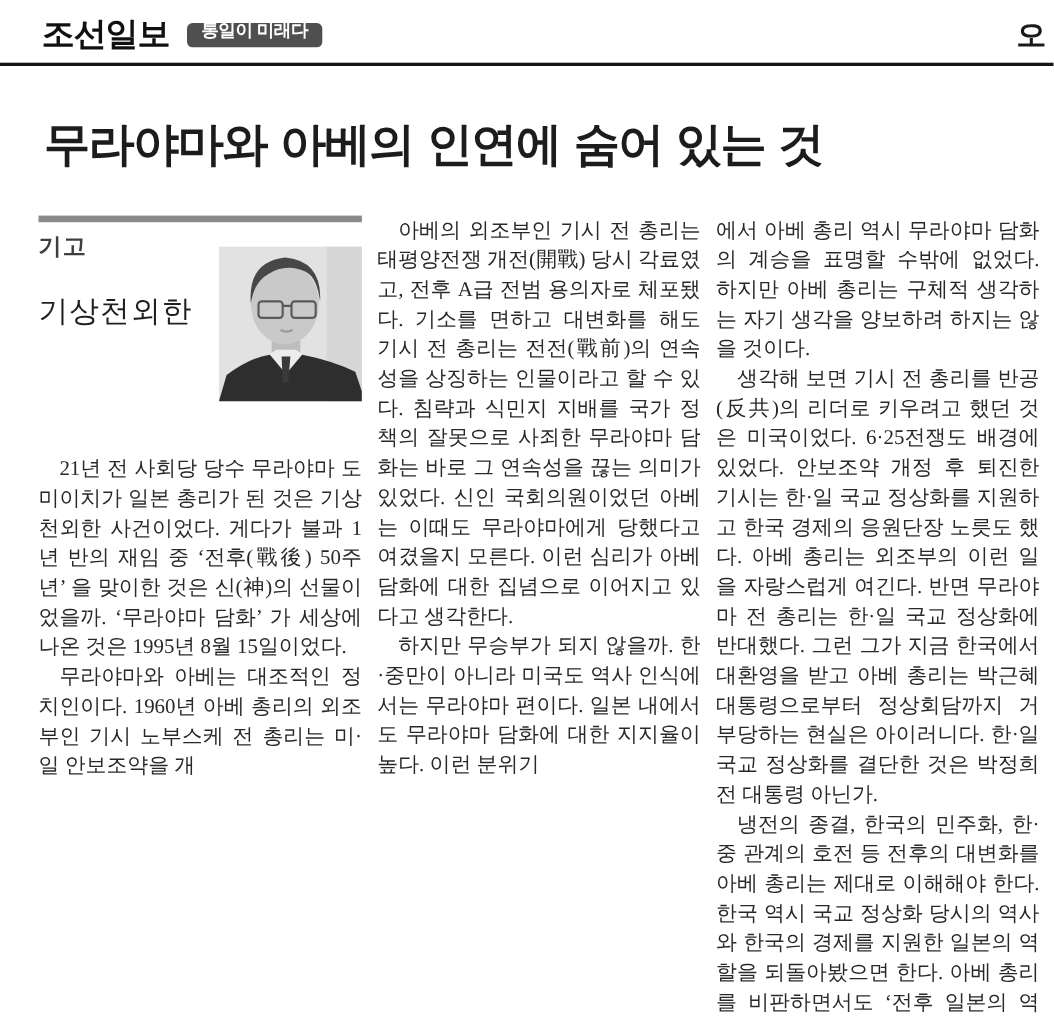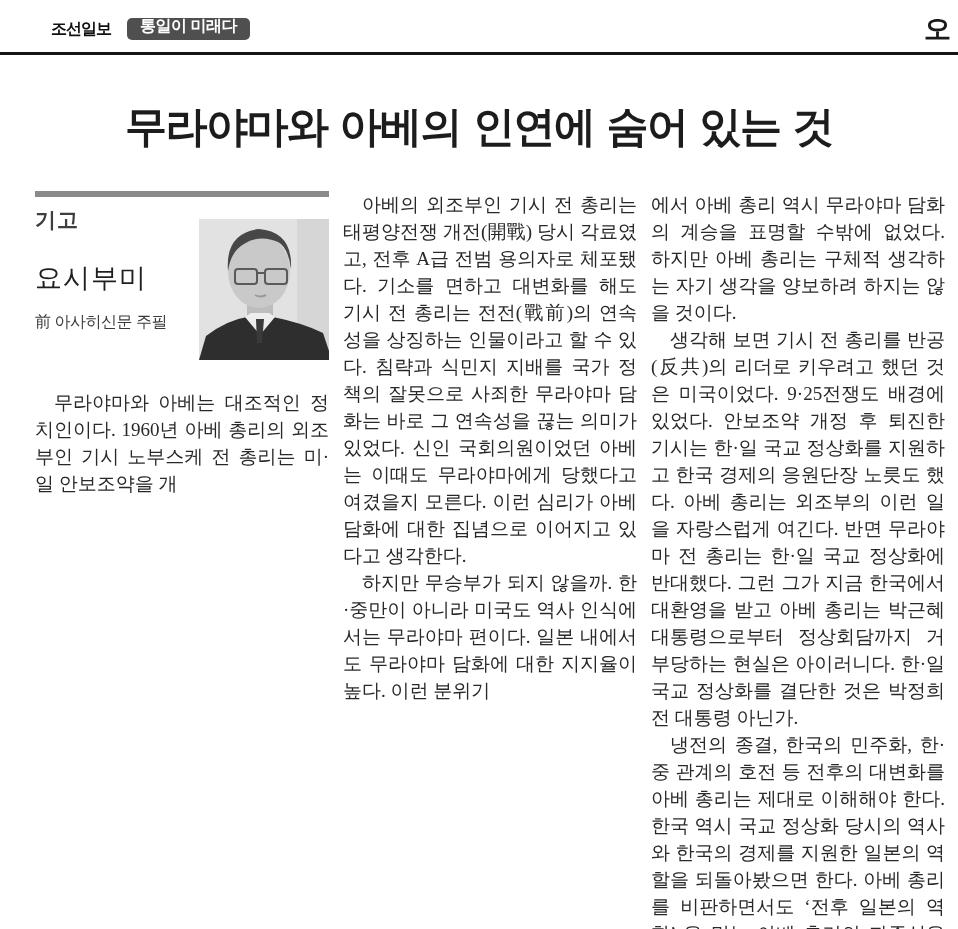--- a/index.html
+++ b/index.html
@@ -17,7 +17,7 @@
   }
   .brand {
     font-family:"Liberation Sans","DejaVu Sans",sans-serif;
-    font-weight:bold; font-size:16px; color:#101010; letter-spacing:-1px;margin-left:13px;
+    font-weight:bold; font-size:30px; color:#101010; letter-spacing:-1px;
   }
   .badge {
     margin-left:16px; background:#4f4f4f; color:#ffffff;

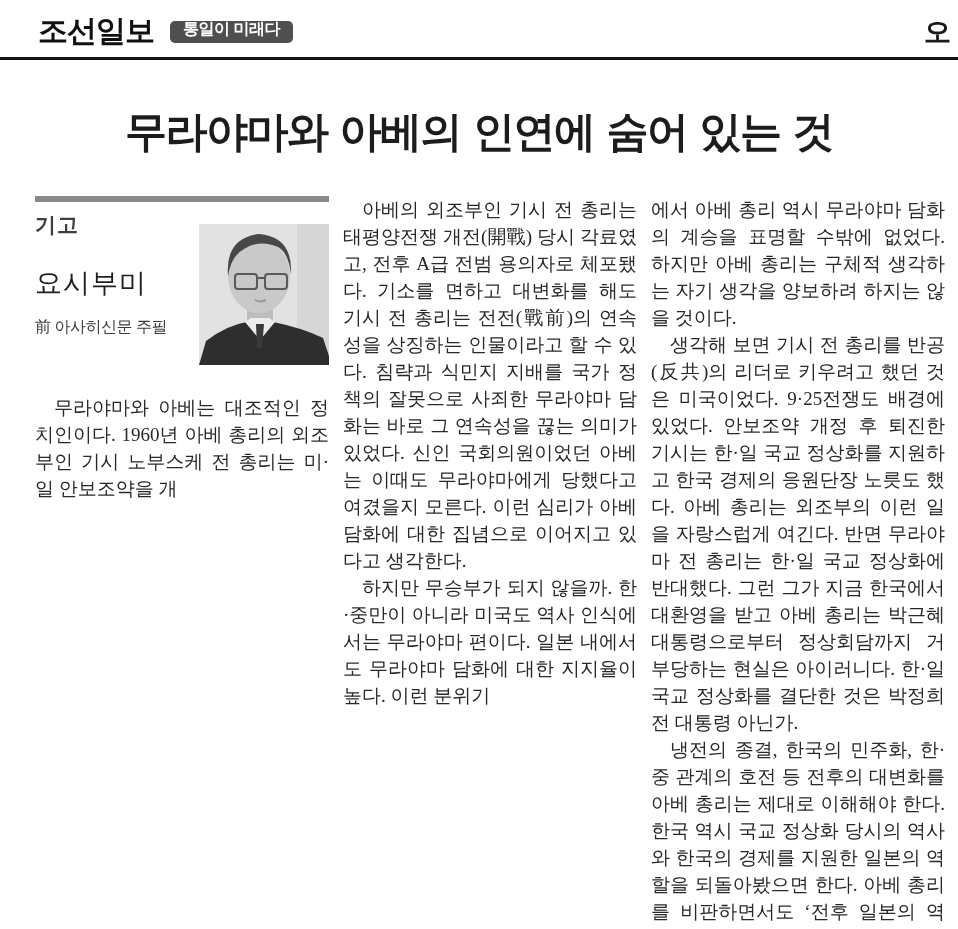--- a/index.html
+++ b/index.html
@@ -32,7 +32,7 @@
 
   
   .headline {
-    margin:46px 40px 0; text-align:center;
+    margin:46px 40px 0; 
     font-size:42px; font-weight:600; color:#1c1c1c;
     letter-spacing:-1.5px; word-spacing:3px; line-height:1.25;
   }

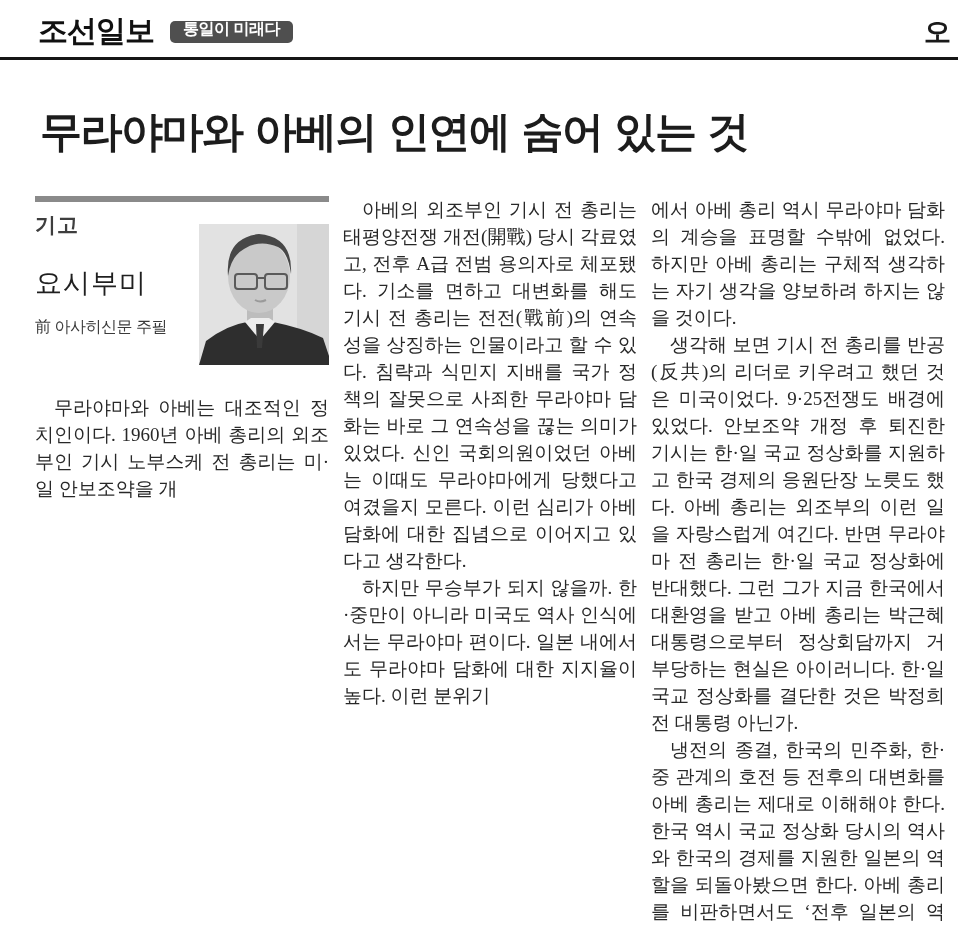--- a/index.html
+++ b/index.html
@@ -47,7 +47,7 @@
 
   
   .kigo-bar { height:6px; background:#8a8a8a; margin-bottom:9px; }
-  .byline { position:relative; height:166px; margin-bottom:17px; }
+  .byline { position:relative; height:166px; margin-bottom:36px; }
   .kigo-label {
     font-family:"Liberation Sans","DejaVu Sans",sans-serif;
     font-weight:bold; font-size:21px; color:#3e3e3e; letter-spacing:1px;

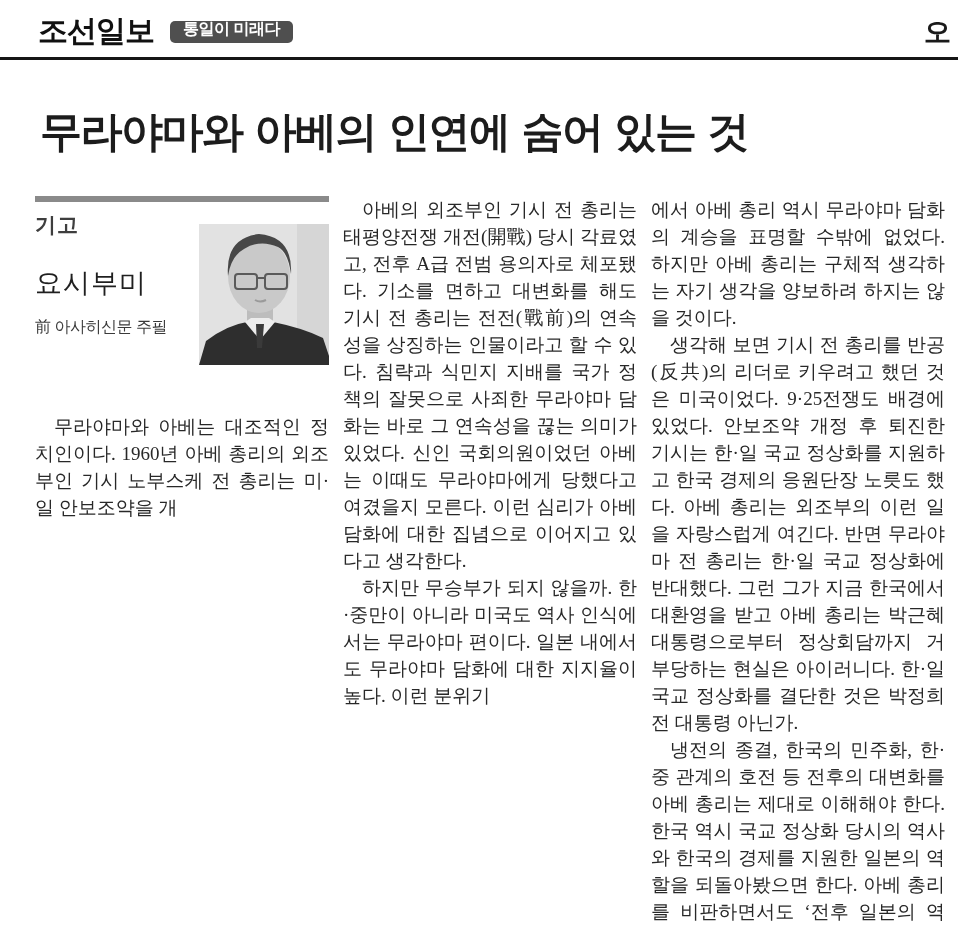--- a/index.html
+++ b/index.html
@@ -85,7 +85,7 @@
       <div class="byline">
         <div class="kigo-label">기고</div>
         <div class="author-name">
-          <div>요시부미</div>
+          <div>기상천외한</div>
         </div>
         <div class="author-title">前 아사히신문 주필</div>
         <svg class="photo" viewBox="0 0 130 141" role="img">

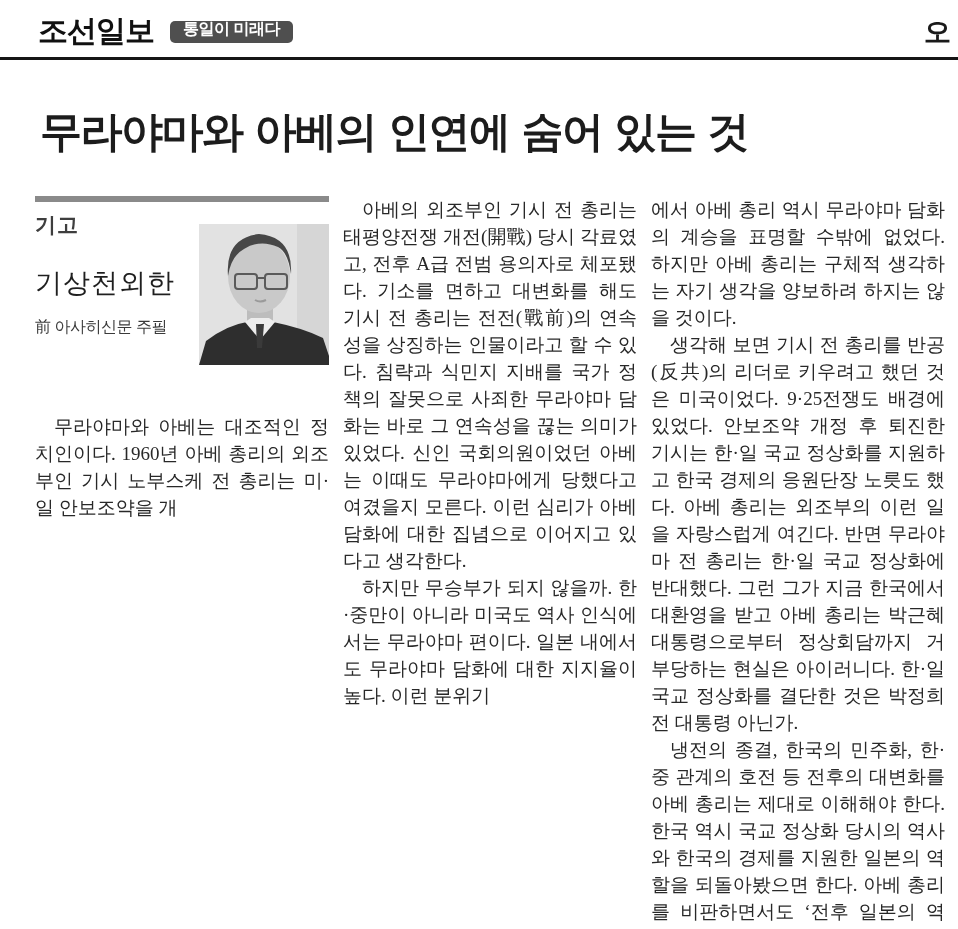--- a/index.html
+++ b/index.html
@@ -87,7 +87,6 @@
         <div class="author-name">
           <div>기상천외한</div>
         </div>
-        <div class="author-title">前 아사히신문 주필</div>
         <svg class="photo" viewBox="0 0 130 141" role="img">
           <rect x="0" y="0" width="130" height="141" fill="#e2e2e2"></rect>
           <rect x="98" y="0" width="32" height="141" fill="#d6d6d6"></rect>

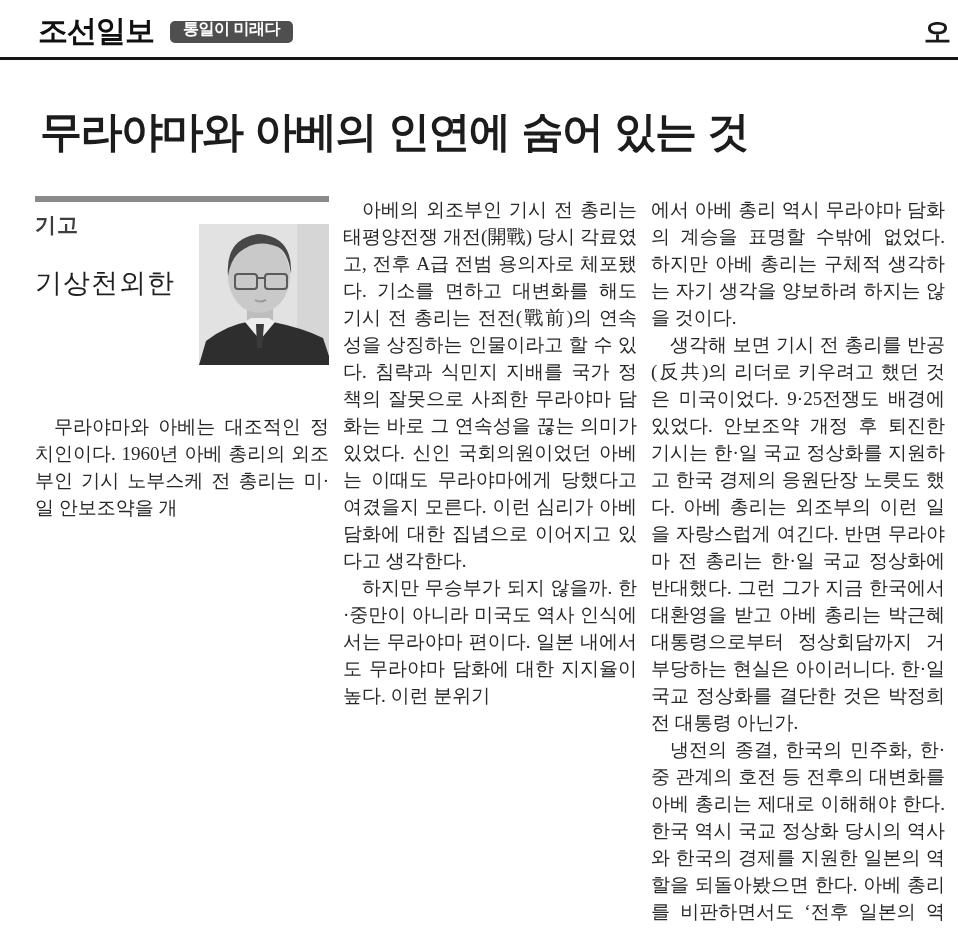--- a/index.html
+++ b/index.html
@@ -117,7 +117,7 @@
     <div class="col">
       <div>
           <p class="para">에서 아베 총리 역시 무라야마 담화의 계승을 표명할 수밖에 없었다. 하지만 아베 총리는 구체적 생각하는 자기 생각을 양보하려 하지는 않을 것이다.</p>
-          <p class="para indent">생각해 보면 기시 전 총리를 반공(反共)의 리더로 키우려고 했던 것은 미국이었다. 9·25전쟁도 배경에 있었다. 안보조약 개정 후 퇴진한 기시는 한·일 국교 정상화를 지원하고 한국 경제의 응원단장 노릇도 했다. 아베 총리는 외조부의 이런 일을 자랑스럽게 여긴다. 반면 무라야마 전 총리는 한·일 국교 정상화에 반대했다. 그런 그가 지금 한국에서 대환영을 받고 아베 총리는 박근혜 대통령으로부터 정상회담까지 거부당하는 현실은 아이러니다. 한·일 국교 정상화를 결단한 것은 박정희 전 대통령 아닌가.</p>
+          <p class="para indent">생각해 보면 기시 전 총리를 반공(反共)의 리더로 키우려고 했던 것은 미국이었다. 6·25전쟁도 배경에 있었다. 안보조약 개정 후 퇴진한 기시는 한·일 국교 정상화를 지원하고 한국 경제의 응원단장 노릇도 했다. 아베 총리는 외조부의 이런 일을 자랑스럽게 여긴다. 반면 무라야마 전 총리는 한·일 국교 정상화에 반대했다. 그런 그가 지금 한국에서 대환영을 받고 아베 총리는 박근혜 대통령으로부터 정상회담까지 거부당하는 현실은 아이러니다. 한·일 국교 정상화를 결단한 것은 박정희 전 대통령 아닌가.</p>
           <p class="para indent">냉전의 종결, 한국의 민주화, 한·중 관계의 호전 등 전후의 대변화를 아베 총리는 제대로 이해해야 한다. 한국 역시 국교 정상화 당시의 역사와 한국의 경제를 지원한 일본의 역할을 되돌아봤으면 한다. 아베 총리를 비판하면서도 ‘전후 일본의 역할’ 을 믿는 아베 총리의 자존심을 생각하는 여유도 필요하지 않을까. 국교 정상화 50주년을 앞두고 한·일 두 정상의 도량을 기대한다.</p>
         </div>
     </div>

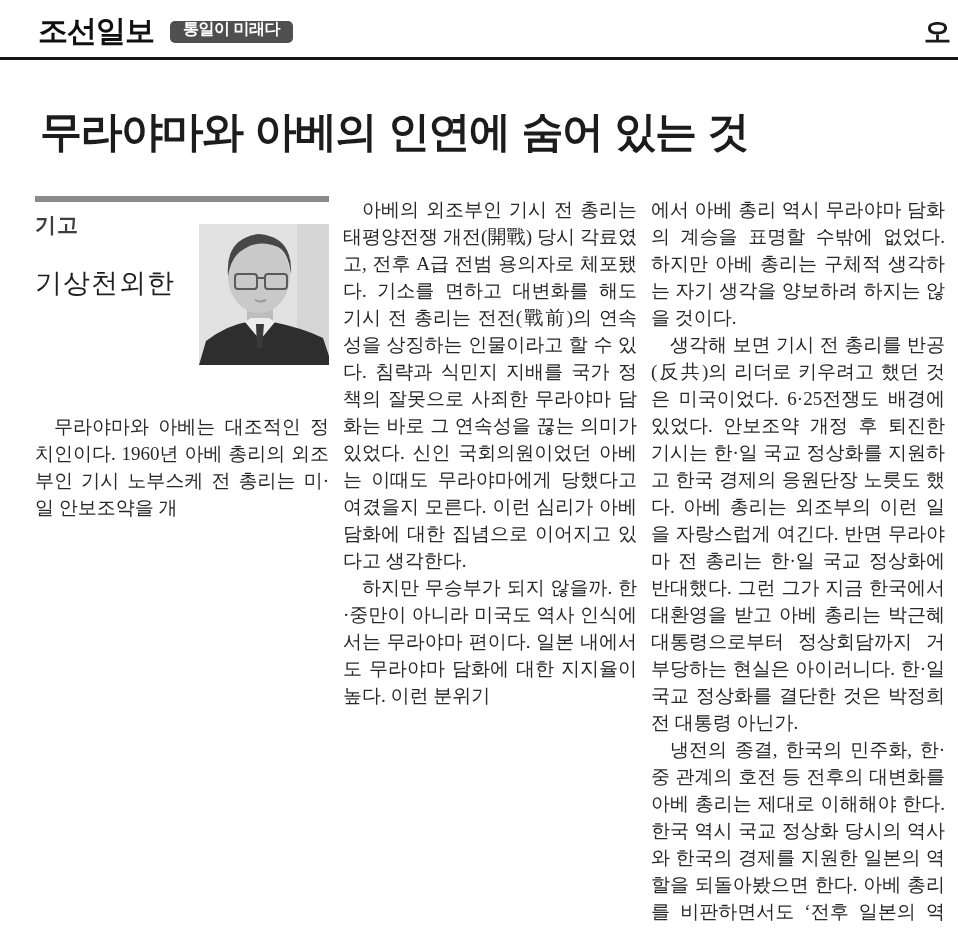--- a/index.html
+++ b/index.html
@@ -103,6 +103,7 @@
         </svg>
       </div>
       <div>
+          <p class="para indent">21년 전 사회당 당수 무라야마 도미이치가 일본 총리가 된 것은 기상천외한 사건이었다. 게다가 불과 1년 반의 재임 중 ‘전후(戰後) 50주년’ 을 맞이한 것은 신(神)의 선물이었을까. ‘무라야마 담화’ 가 세상에 나온 것은 1995년 8월 15일이었다.</p>
           <p class="para indent">무라야마와 아베는 대조적인 정치인이다. 1960년 아베 총리의 외조부인 기시 노부스케 전 총리는 미·일 안보조약을 개</p>
         </div>
     </div>

